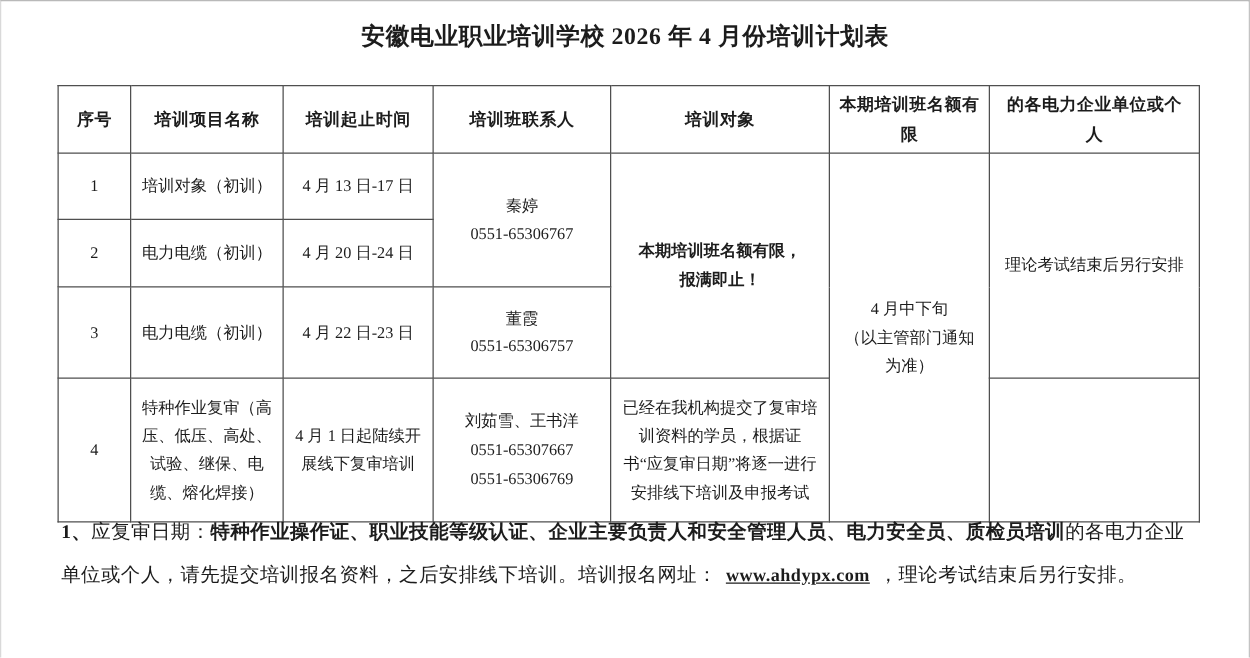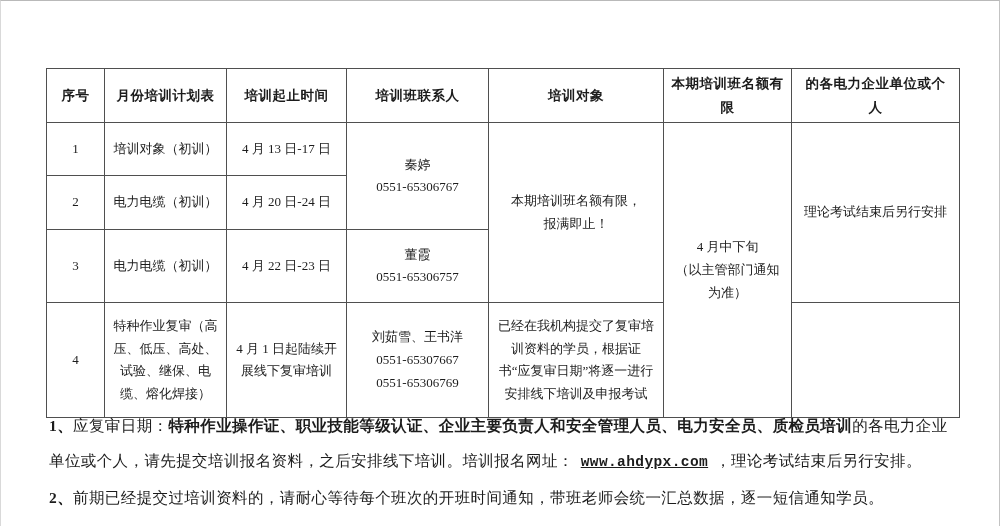--- a/index.html
+++ b/index.html
@@ -76,6 +76,7 @@
 
 <div class="page">
 
+  <h1 class="title">安徽电业职业培训学校 2026 年 4 月份培训计划表</h1>
 
   <table class="plan-table">
     <colgroup>

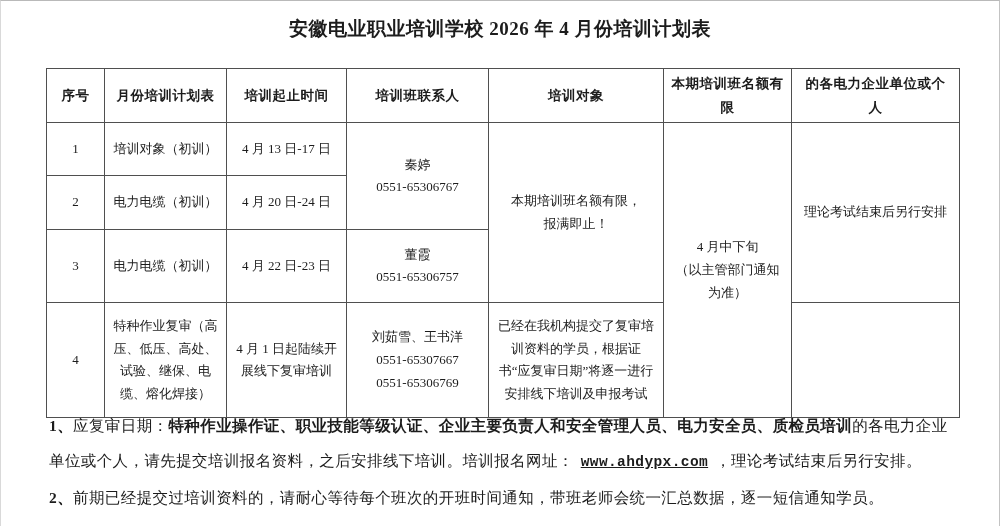--- a/index.html
+++ b/index.html
@@ -91,7 +91,7 @@
     <thead>
       <tr>
         <th>序号</th>
-        <th>月份培训计划表</th>
+        <th>培训项目名称</th>
         <th>培训起止时间</th>
         <th>培训班联系人</th>
         <th>培训对象</th>

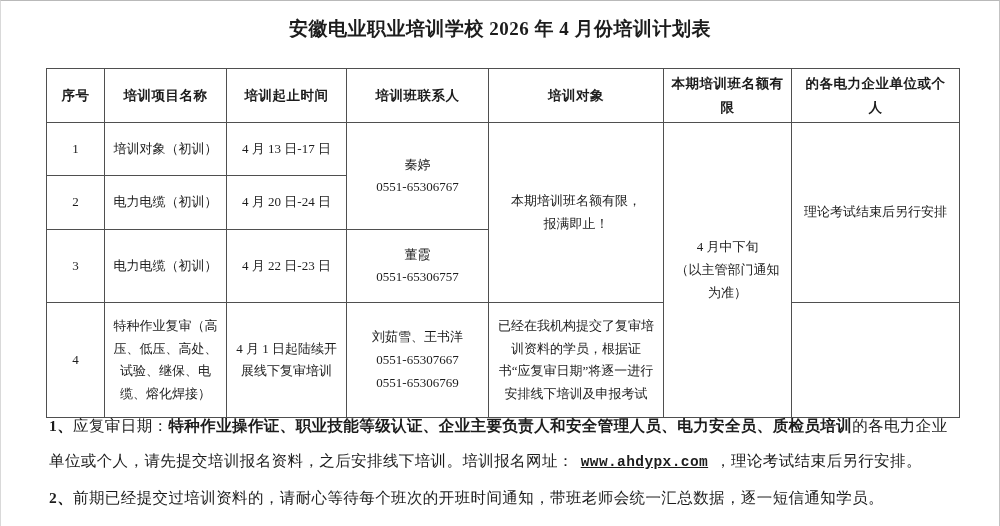--- a/index.html
+++ b/index.html
@@ -49,7 +49,7 @@
   .plan-table tbody tr.r4 { height:115px; }
   .plan-table th { font-weight:bold; font-size:13.5px; letter-spacing:0.5px; }
   .pre { white-space:pre-line; }
-  .audience-merged { line-height:2.2; }
+  .audience-merged { line-height:2.2;font-weight:bold; }
   .notes {
     position:absolute;
     left:48px; top:407px;

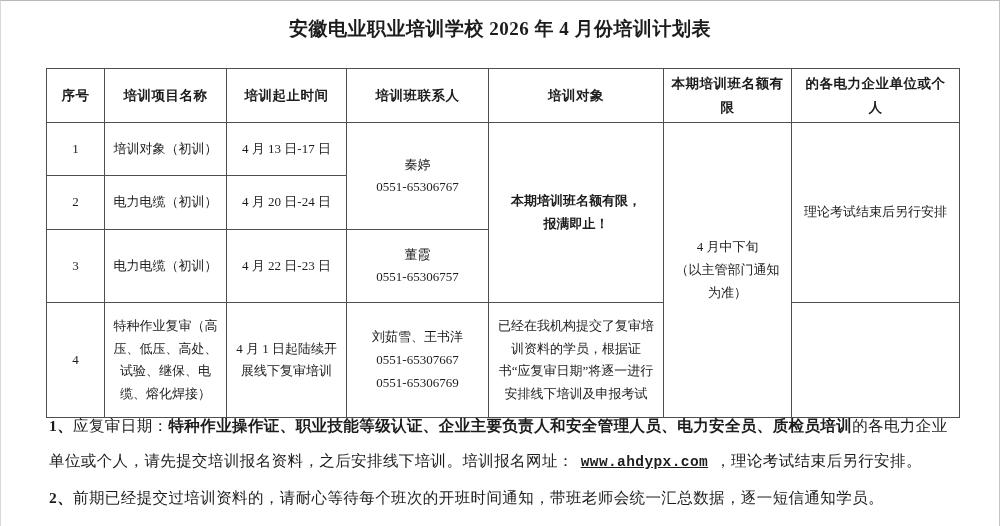--- a/index.html
+++ b/index.html
@@ -66,7 +66,7 @@
     text-decoration:underline;
     color:inherit;
     margin:0 7px;
-    font-family:Liberation Mono, monospace;
+    font-family:Liberation Serif, serif;
     font-size:14.5px;
     cursor:pointer;
   }

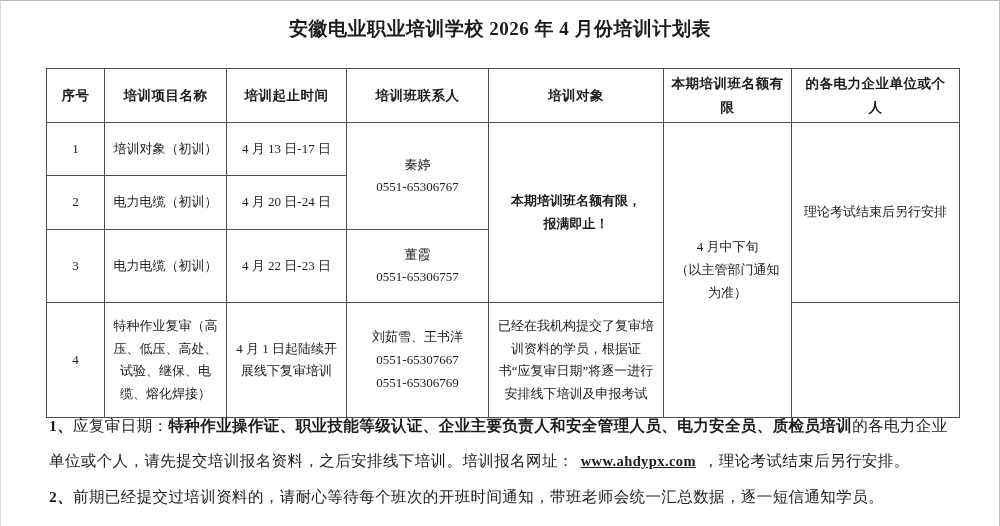--- a/index.html
+++ b/index.html
@@ -140,7 +140,6 @@
 
   <div class="notes">
     <p><span class="num">1、</span><span>应复审日期：</span><b>特种作业操作证、职业技能等级认证、企业主要负责人和安全管理人员、电力安全员、质检员培训</b><span>的各电力企业单位或个人，请先提交培训报名资料，之后安排线下培训。培训报名网址：</span><a class="url">www.ahdypx.com</a><span>，理论考试结束后另行安排。</span></p>
-    <p><span class="num">2、</span><span>前期已经提交过培训资料的，请耐心等待每个班次的开班时间通知，带班老师会统一汇总数据，逐一短信通知学员。</span></p>
   </div>
 
 </div>

